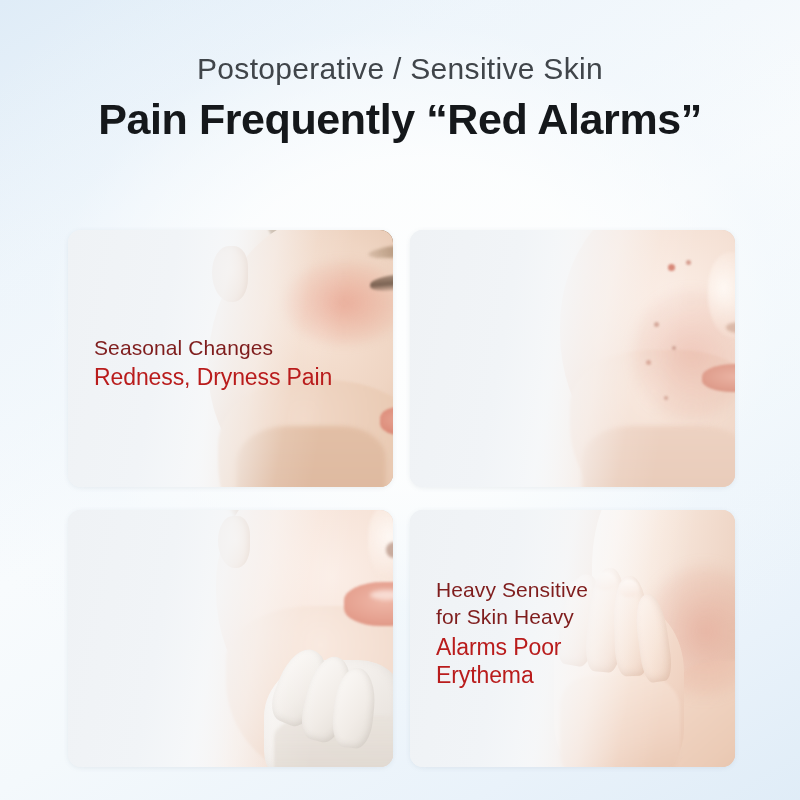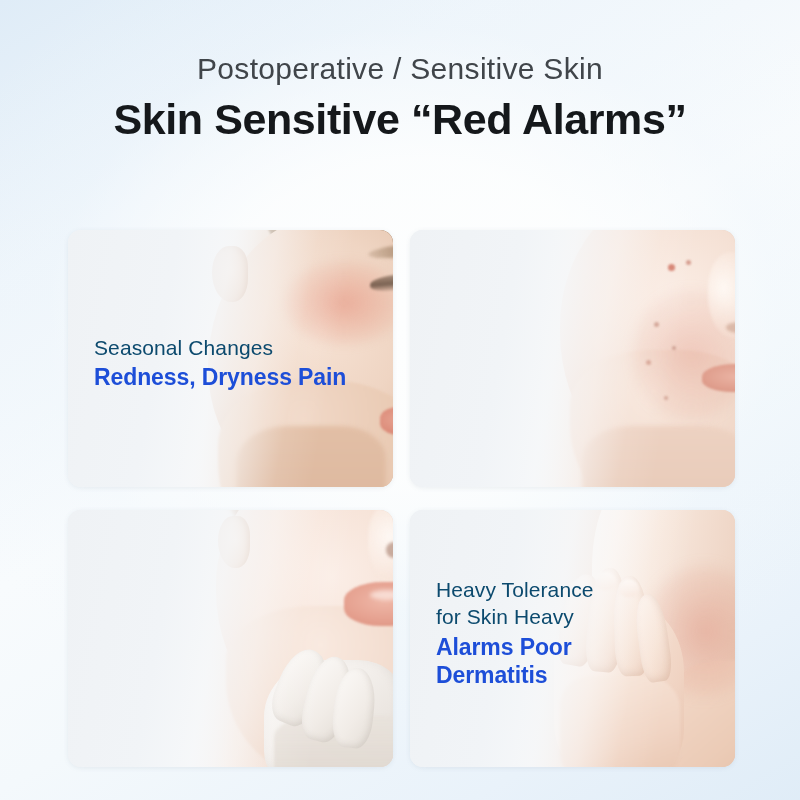--- a/index.html
+++ b/index.html
@@ -454,7 +454,7 @@
 
   <div class="header">
     <div class="subtitle">Postoperative / Sensitive Skin</div>
-    <div class="title">Skin Sensitive “Red Alarms”</div>
+    <div class="title">Pain Frequently “Red Alarms”</div>
   </div>
 
   <div class="grid">

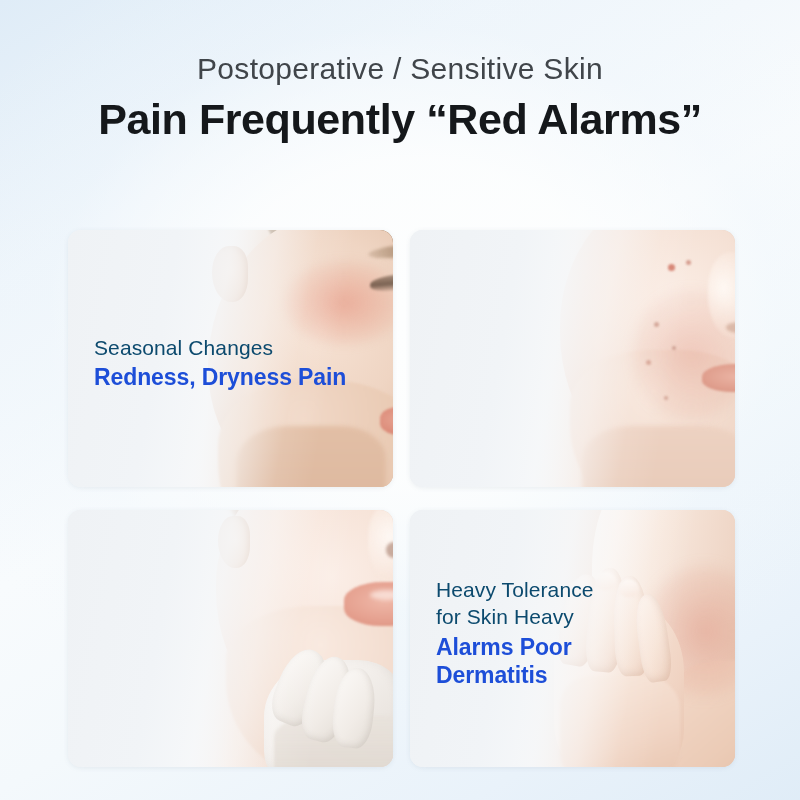--- a/index.html
+++ b/index.html
@@ -103,7 +103,7 @@
   .kicker {
     font-size: 21px;
     font-weight: 300;
-    color: #0c4a6e;
+    color: #7f1d1d;
     line-height: 1.30;
     letter-spacing: 0.1px;
     white-space: nowrap;

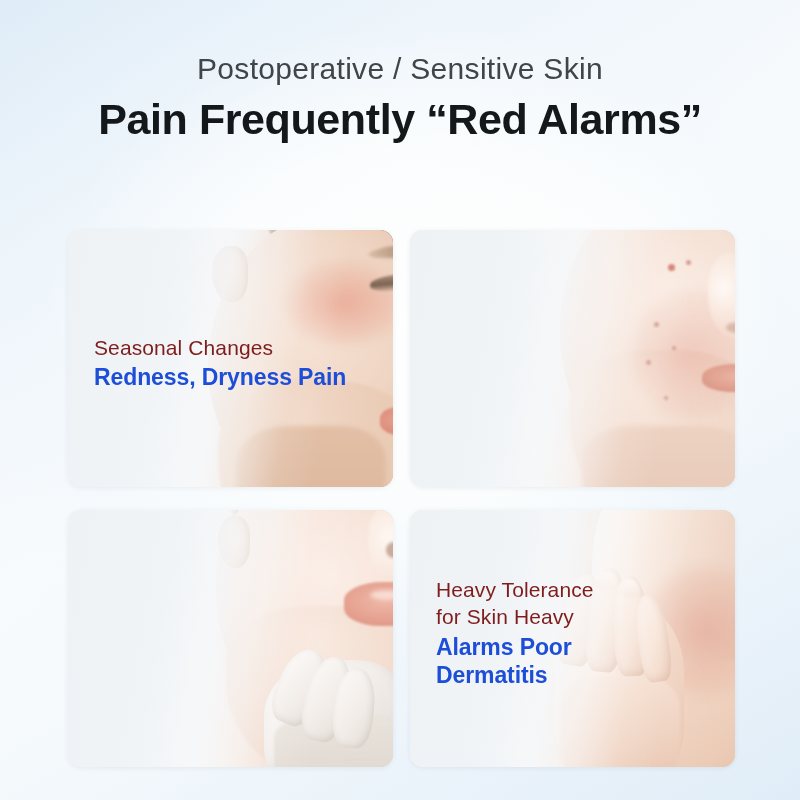--- a/index.html
+++ b/index.html
@@ -111,8 +111,8 @@
   .headline {
     margin-top: 2px;
     font-size: 23px;
-    font-weight: 700;
-    color: #1d4ed8;
+    font-weight: 400;
+    color: #b91c1c;
     line-height: 1.25;
     letter-spacing: -0.1px;
     white-space: nowrap;

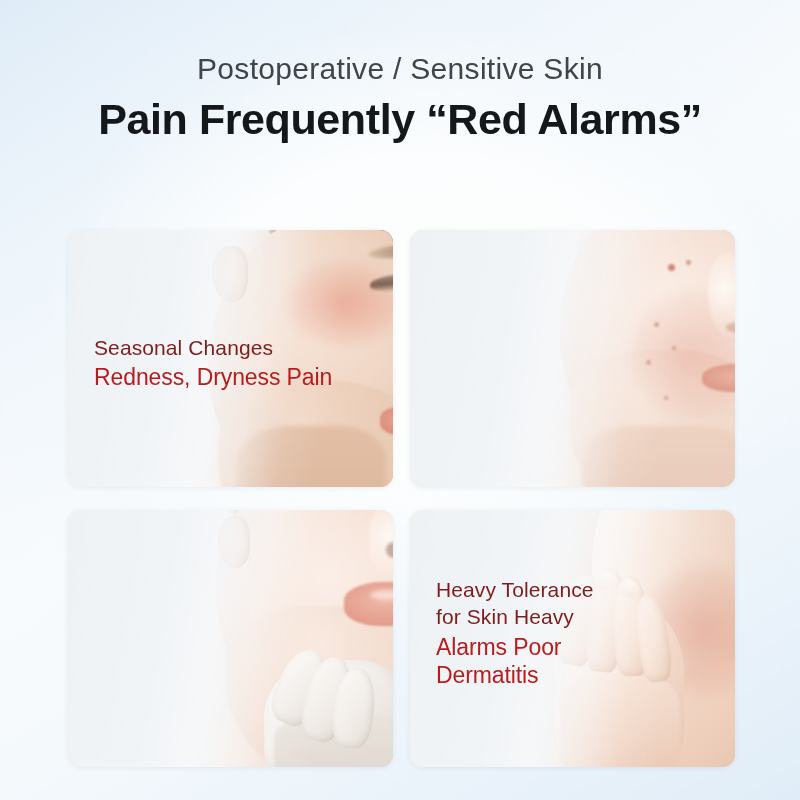--- a/index.html
+++ b/index.html
@@ -539,7 +539,7 @@
       </div>
       <div class="veil"></div>
       <div class="card-text">
-        <div class="kicker">Heavy Tolerance</div>
+        <div class="kicker">Heavy Sensitive</div>
         <div class="kicker">for Skin Heavy</div>
         <div class="headline">Alarms Poor</div>
         <div class="headline" style="margin-top:0;">Dermatitis</div>

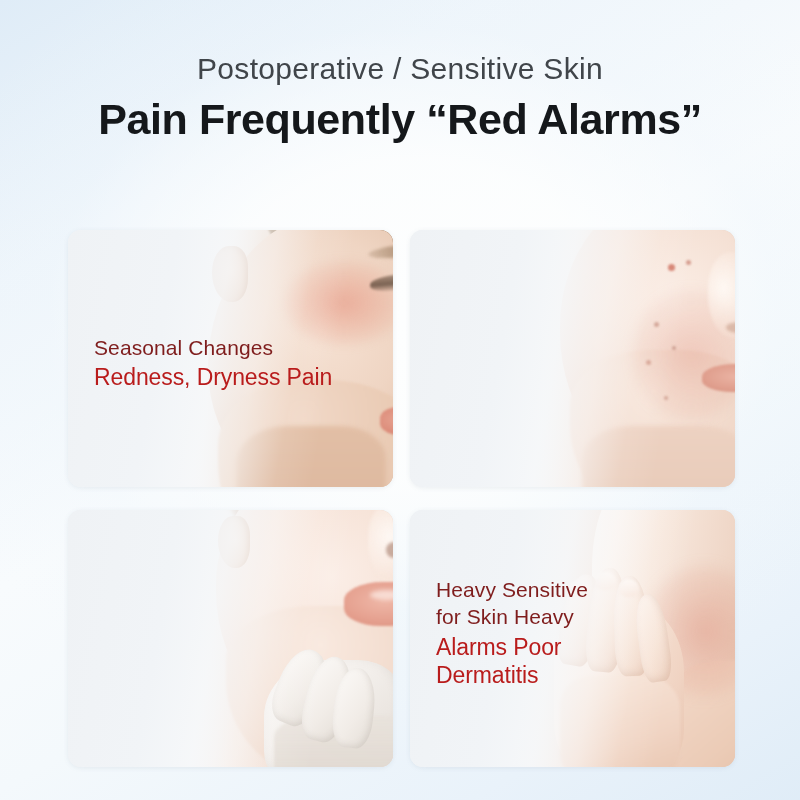--- a/index.html
+++ b/index.html
@@ -542,7 +542,7 @@
         <div class="kicker">Heavy Sensitive</div>
         <div class="kicker">for Skin Heavy</div>
         <div class="headline">Alarms Poor</div>
-        <div class="headline" style="margin-top:0;">Dermatitis</div>
+        <div class="headline" style="margin-top:0;">Erythema</div>
       </div>
     </div>
 

